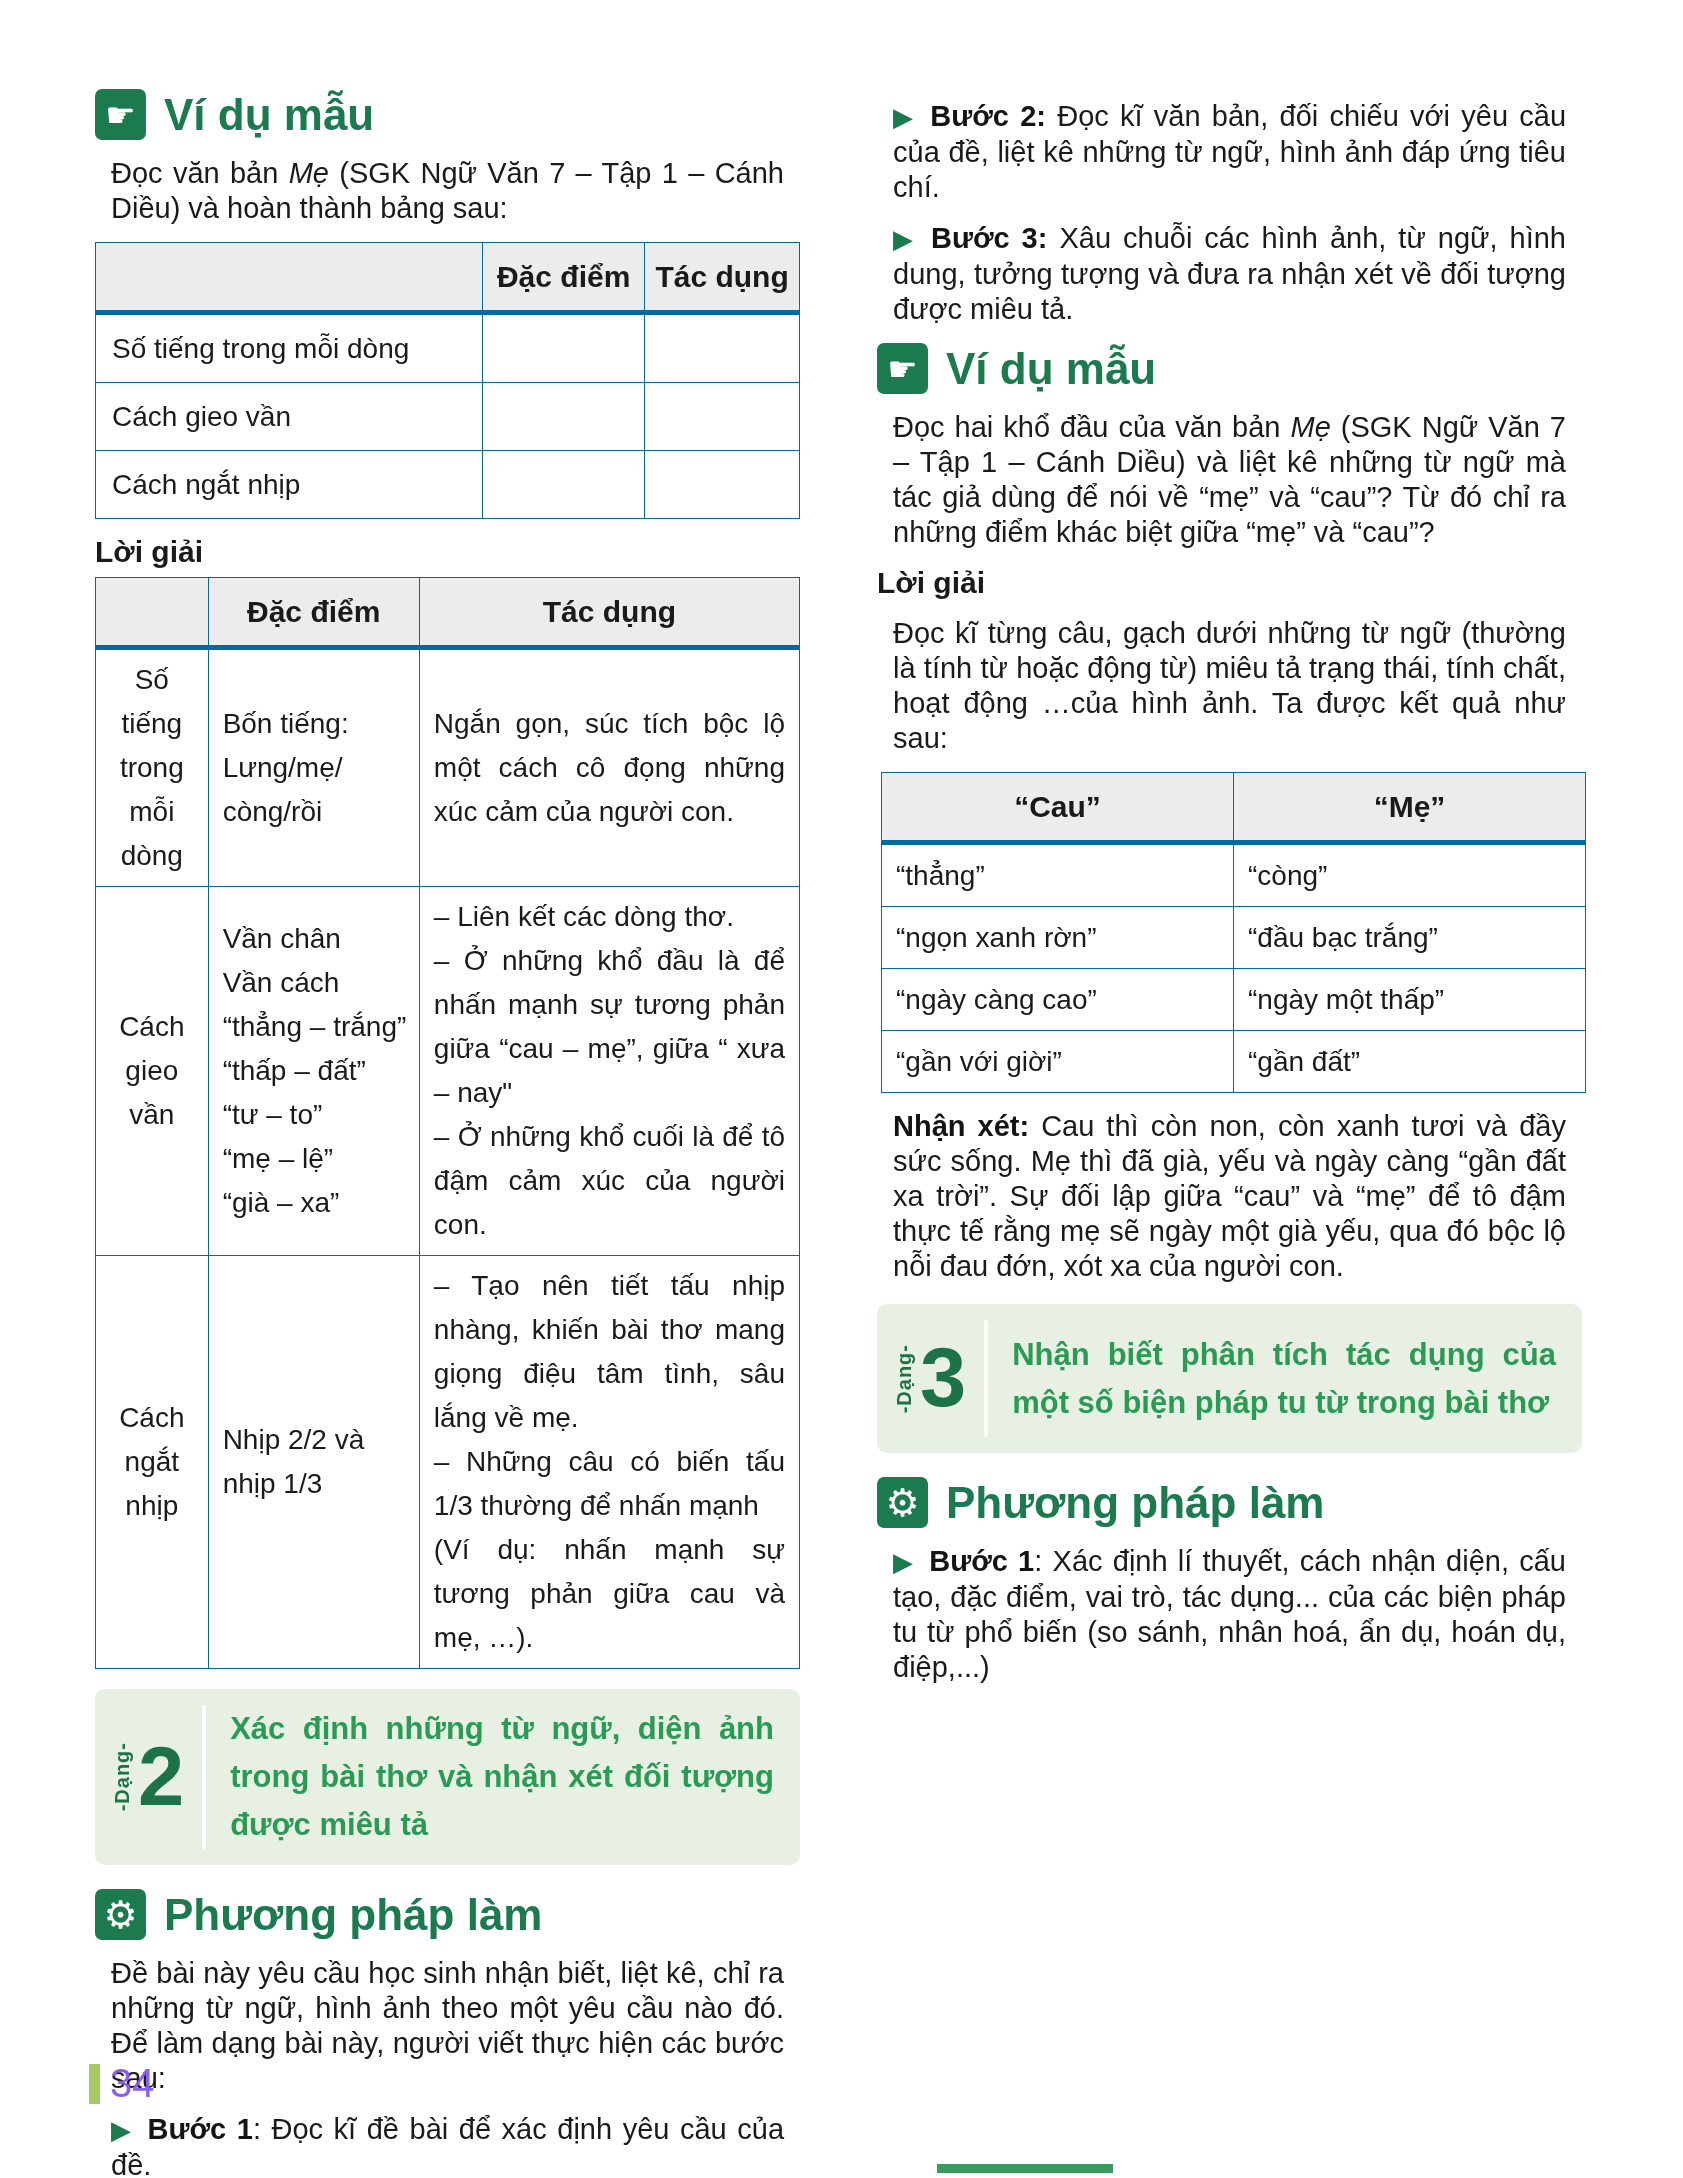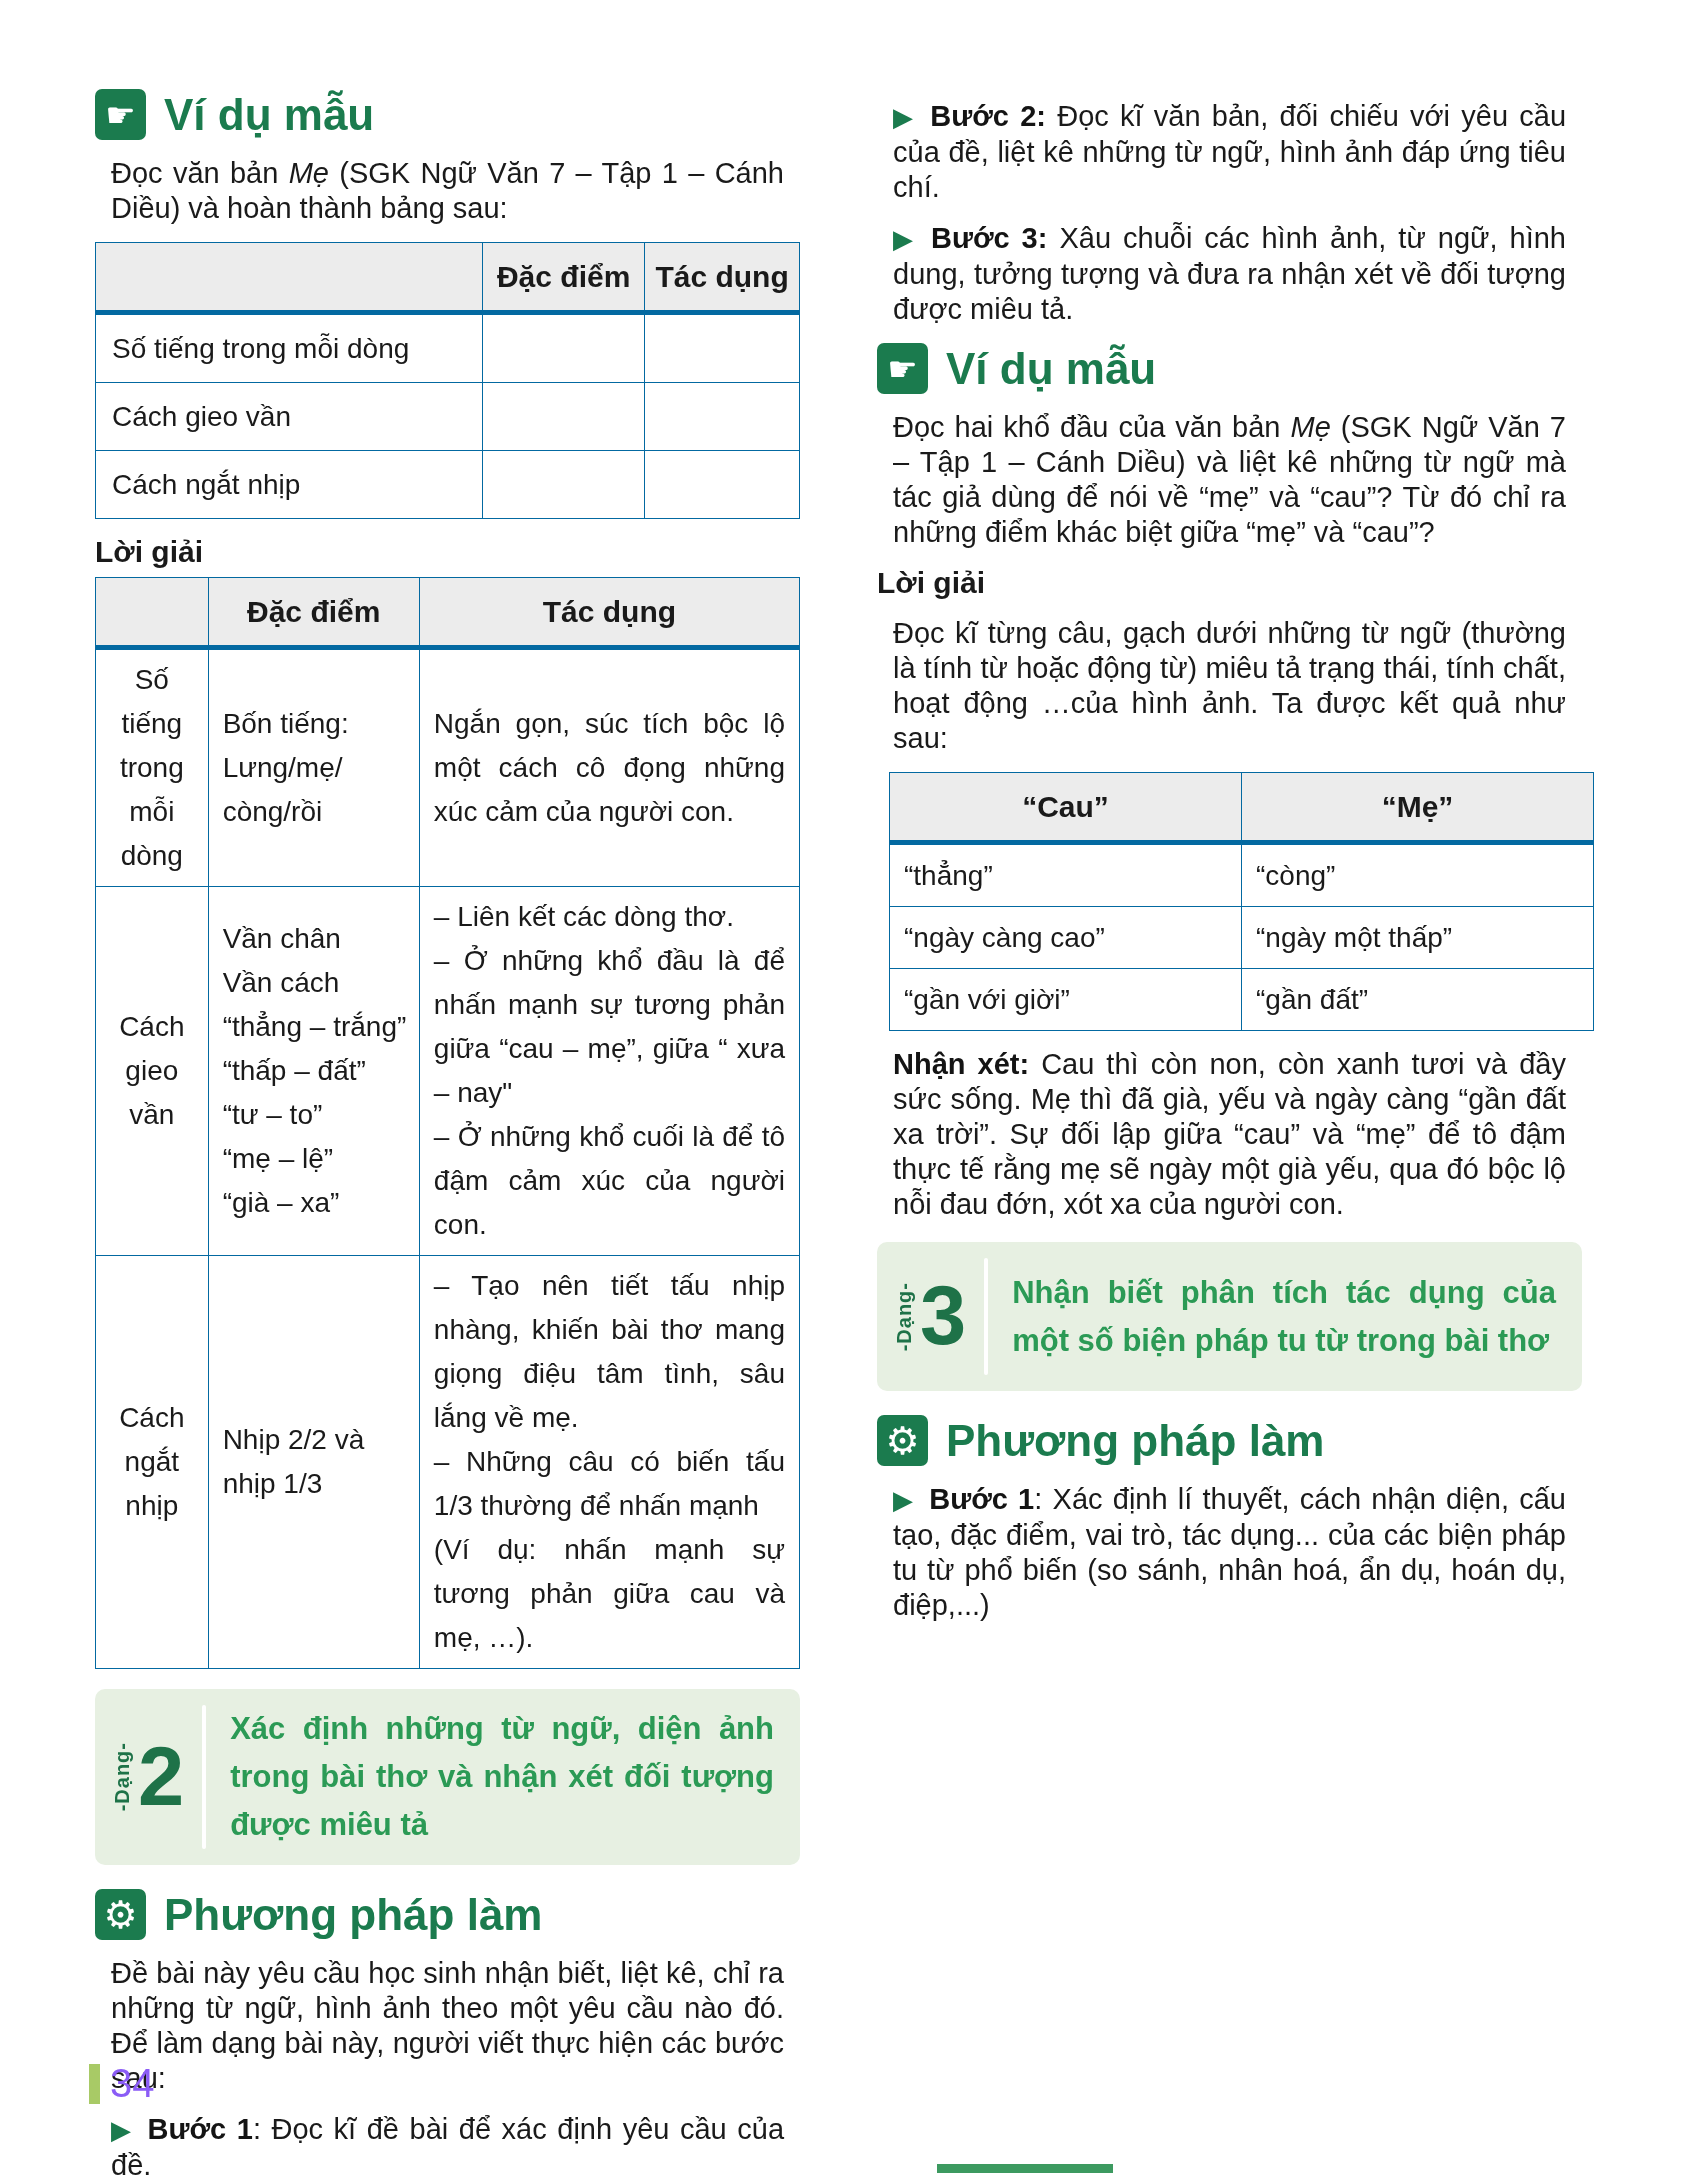--- a/index.html
+++ b/index.html
@@ -36,7 +36,7 @@
   .t2 td.c1 { text-align:center; padding:8px 6px; }
   .t2 td.c2 { padding:8px 8px 8px 14px; }
   .t2 td.c3 { text-align:justify; padding:8px 14px; }
-  .t3 { margin:10px 12px 16px; }
+  .t3 { margin:10px 4px 16px; }
   .t3 th { width:50%; }
   .t3 td { height:53px; padding:4px 14px; }
   .preline { white-space:pre-line; }

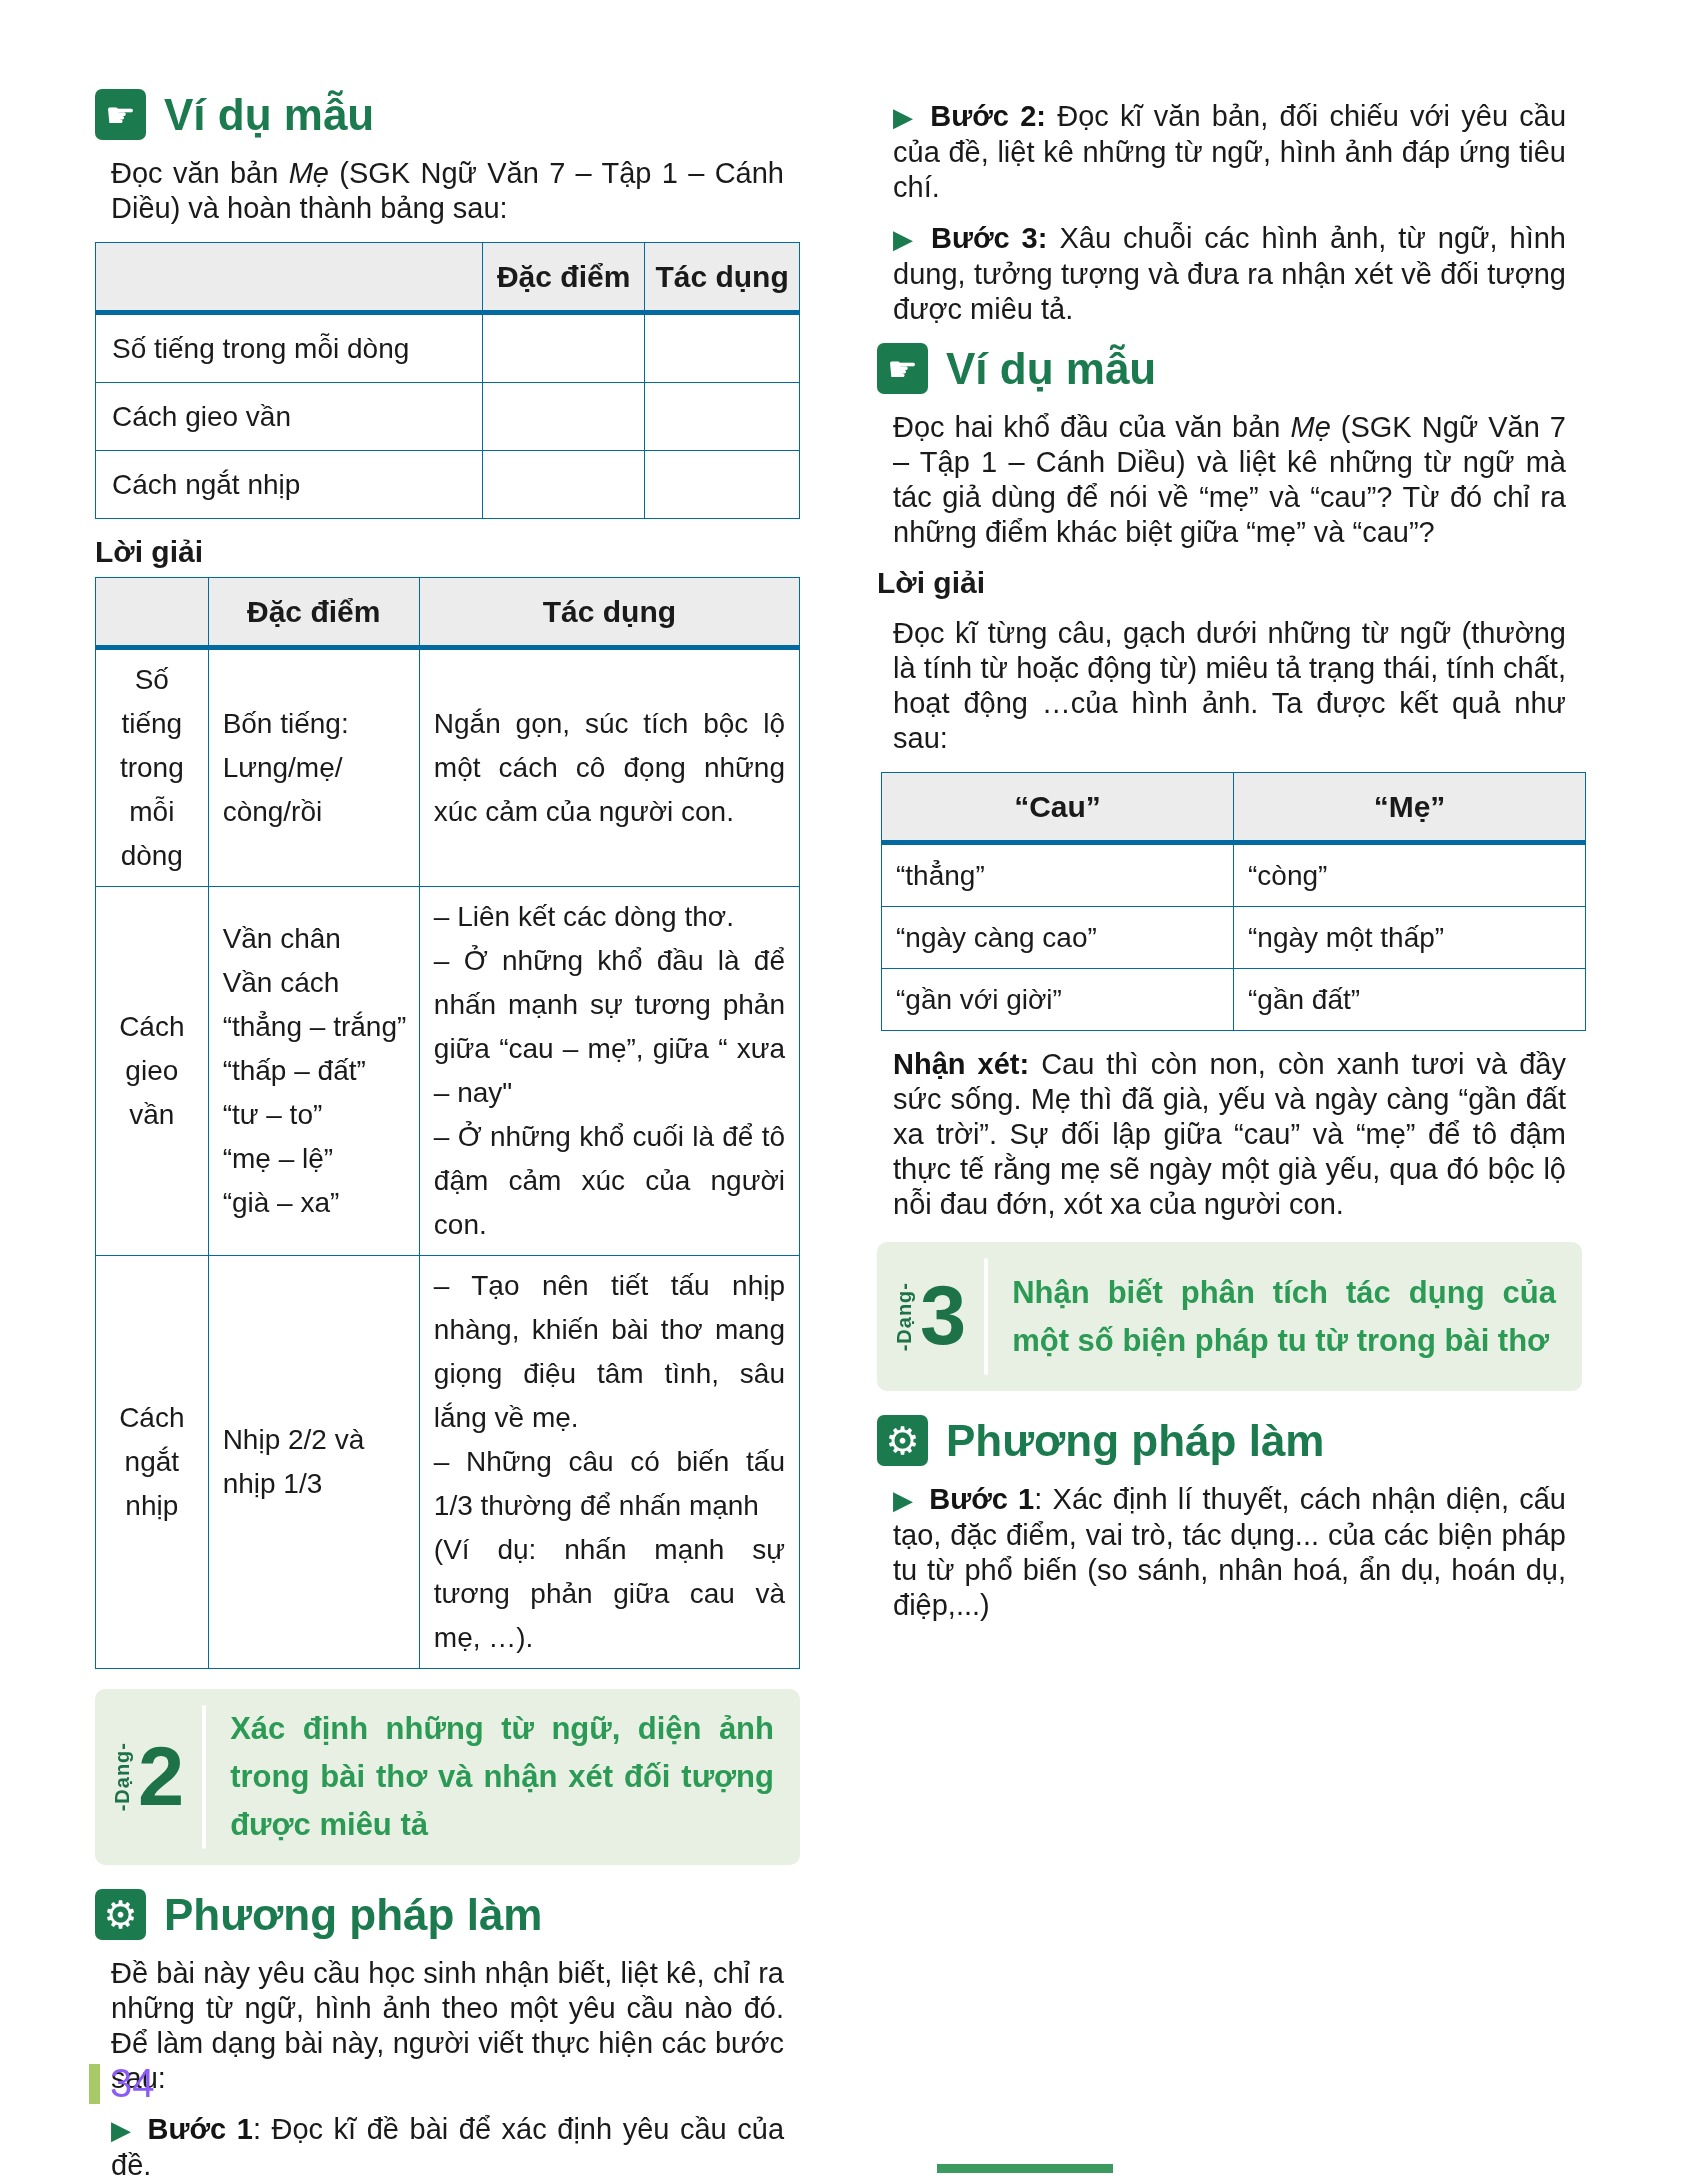--- a/index.html
+++ b/index.html
@@ -188,6 +188,10 @@
           <td>“còng”</td>
         </tr>
         <tr>
+          <td>“ngọn xanh rờn”</td>
+          <td>“đầu bạc trắng”</td>
+        </tr>
+        <tr>
           <td>“ngày càng cao”</td>
           <td>“ngày một thấp”</td>
         </tr>

